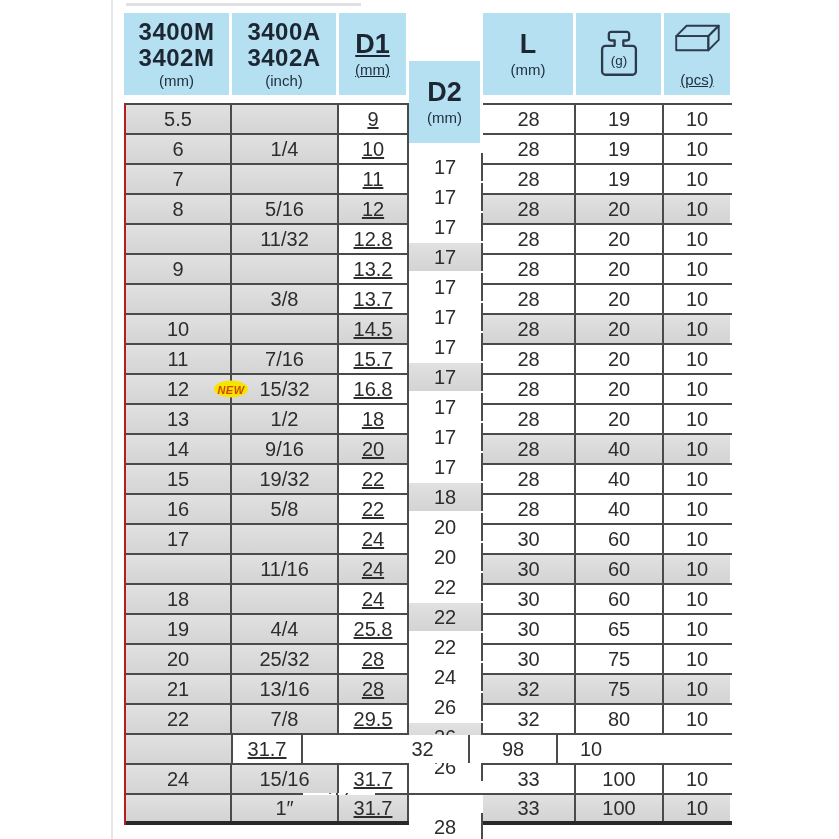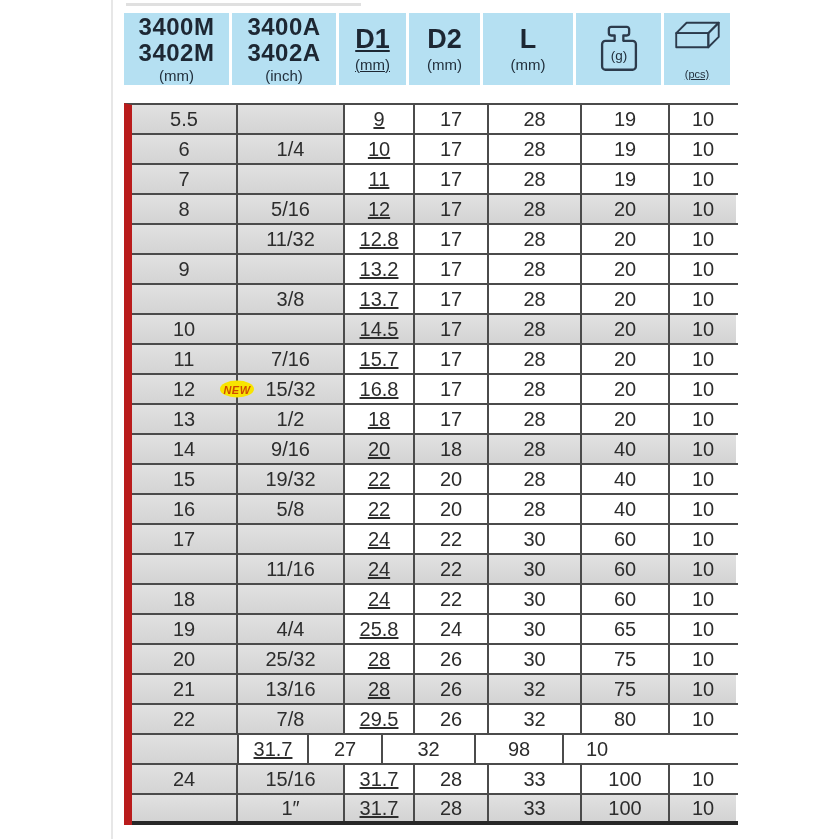--- a/index.html
+++ b/index.html
@@ -16,7 +16,7 @@
   
   .thead{display:flex;width:606px;height:86px;}
   .hcell{
-    box-sizing:border-box;height:72px;background:#b5e0f2;
+    box-sizing:border-box;height:82px;background:#b5e0f2;
     display:flex;flex-direction:column;align-items:center;justify-content:center;
     border-right:3px solid #ffffff;color:#1d2733;text-align:center;line-height:1.06;
   }

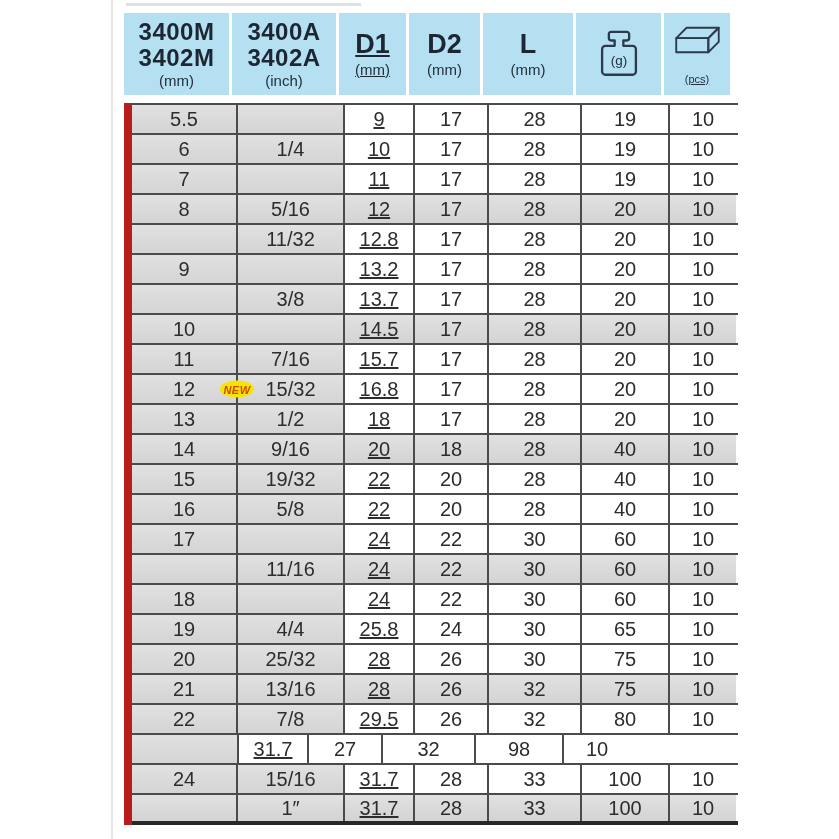--- a/index.html
+++ b/index.html
@@ -24,7 +24,7 @@
   .h-model{font-size:24px;font-weight:700;letter-spacing:0.5px;}
   .h-dim{font-size:27px;font-weight:700;}
   .h-sub{font-size:15px;font-weight:400;margin-top:3px;color:#22303d;}
-  .c0{width:108px;} .c1{width:107px;} .c2{width:70px;text-decoration:underline;} .c3{width:74px;}
+  .c0{width:108px;} .c1{width:107px;} .c2{width:70px;text-decoration:underline;} .c3{width:74px;margin-top:48px;}
   .c4{width:93px;} .c5{width:88px;} .c6{width:66px;}
   .icon-wrap{display:flex;flex-direction:column;align-items:center;justify-content:center;}
   .icon-wrap svg{display:block;}

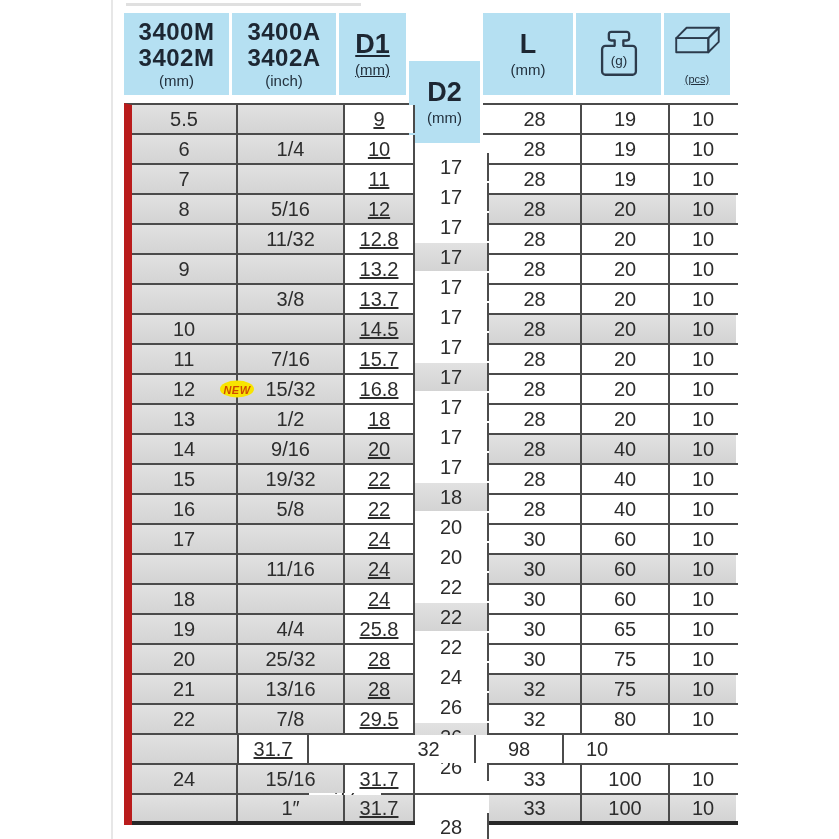--- a/index.html
+++ b/index.html
@@ -29,7 +29,7 @@
   .icon-wrap{display:flex;flex-direction:column;align-items:center;justify-content:center;}
   .icon-wrap svg{display:block;}
   .g-label{font-size:14px;fill:#22303d;}
-  .pcs-sub{font-size:11px;margin-top:17px;color:#22303d;text-decoration:underline;}
+  .pcs-sub{font-size:15px;margin-top:17px;color:#22303d;text-decoration:underline;}
 
   
   .grid{

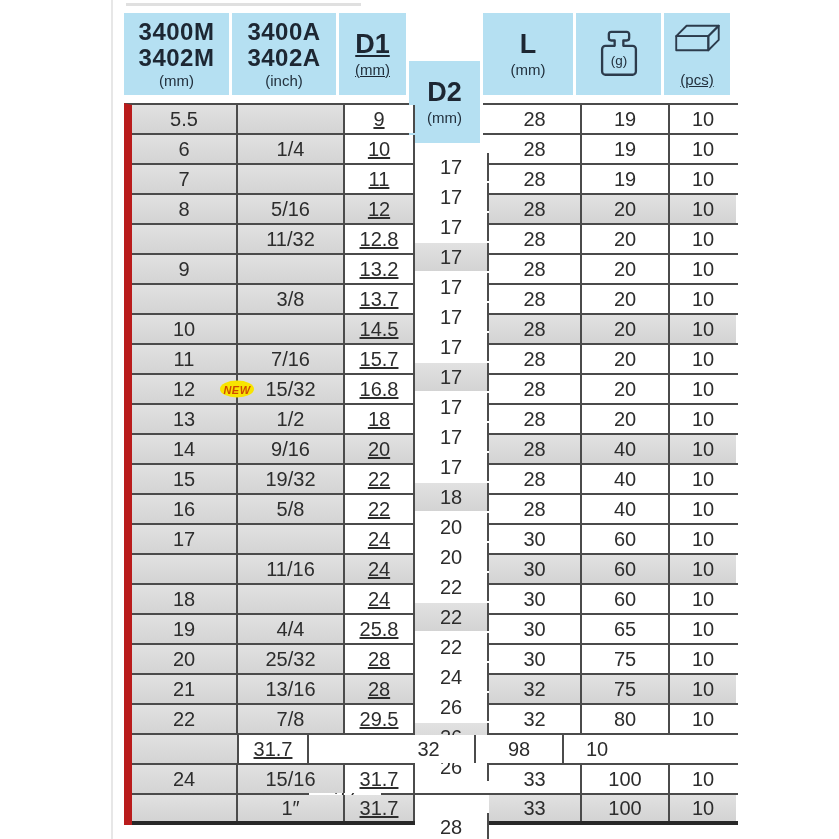--- a/index.html
+++ b/index.html
@@ -34,7 +34,7 @@
   
   .grid{
     width:606px;margin-top:4px;
-    border-left:8px solid #b91c1c;border-top:2px solid #4b4b4b;
+    border-left:2px solid #b91c1c;border-top:2px solid #4b4b4b;
     box-sizing:content-box;
   }
   .row{display:flex;height:30px;box-sizing:border-box;border-bottom:2px solid #4b4b4b;}

